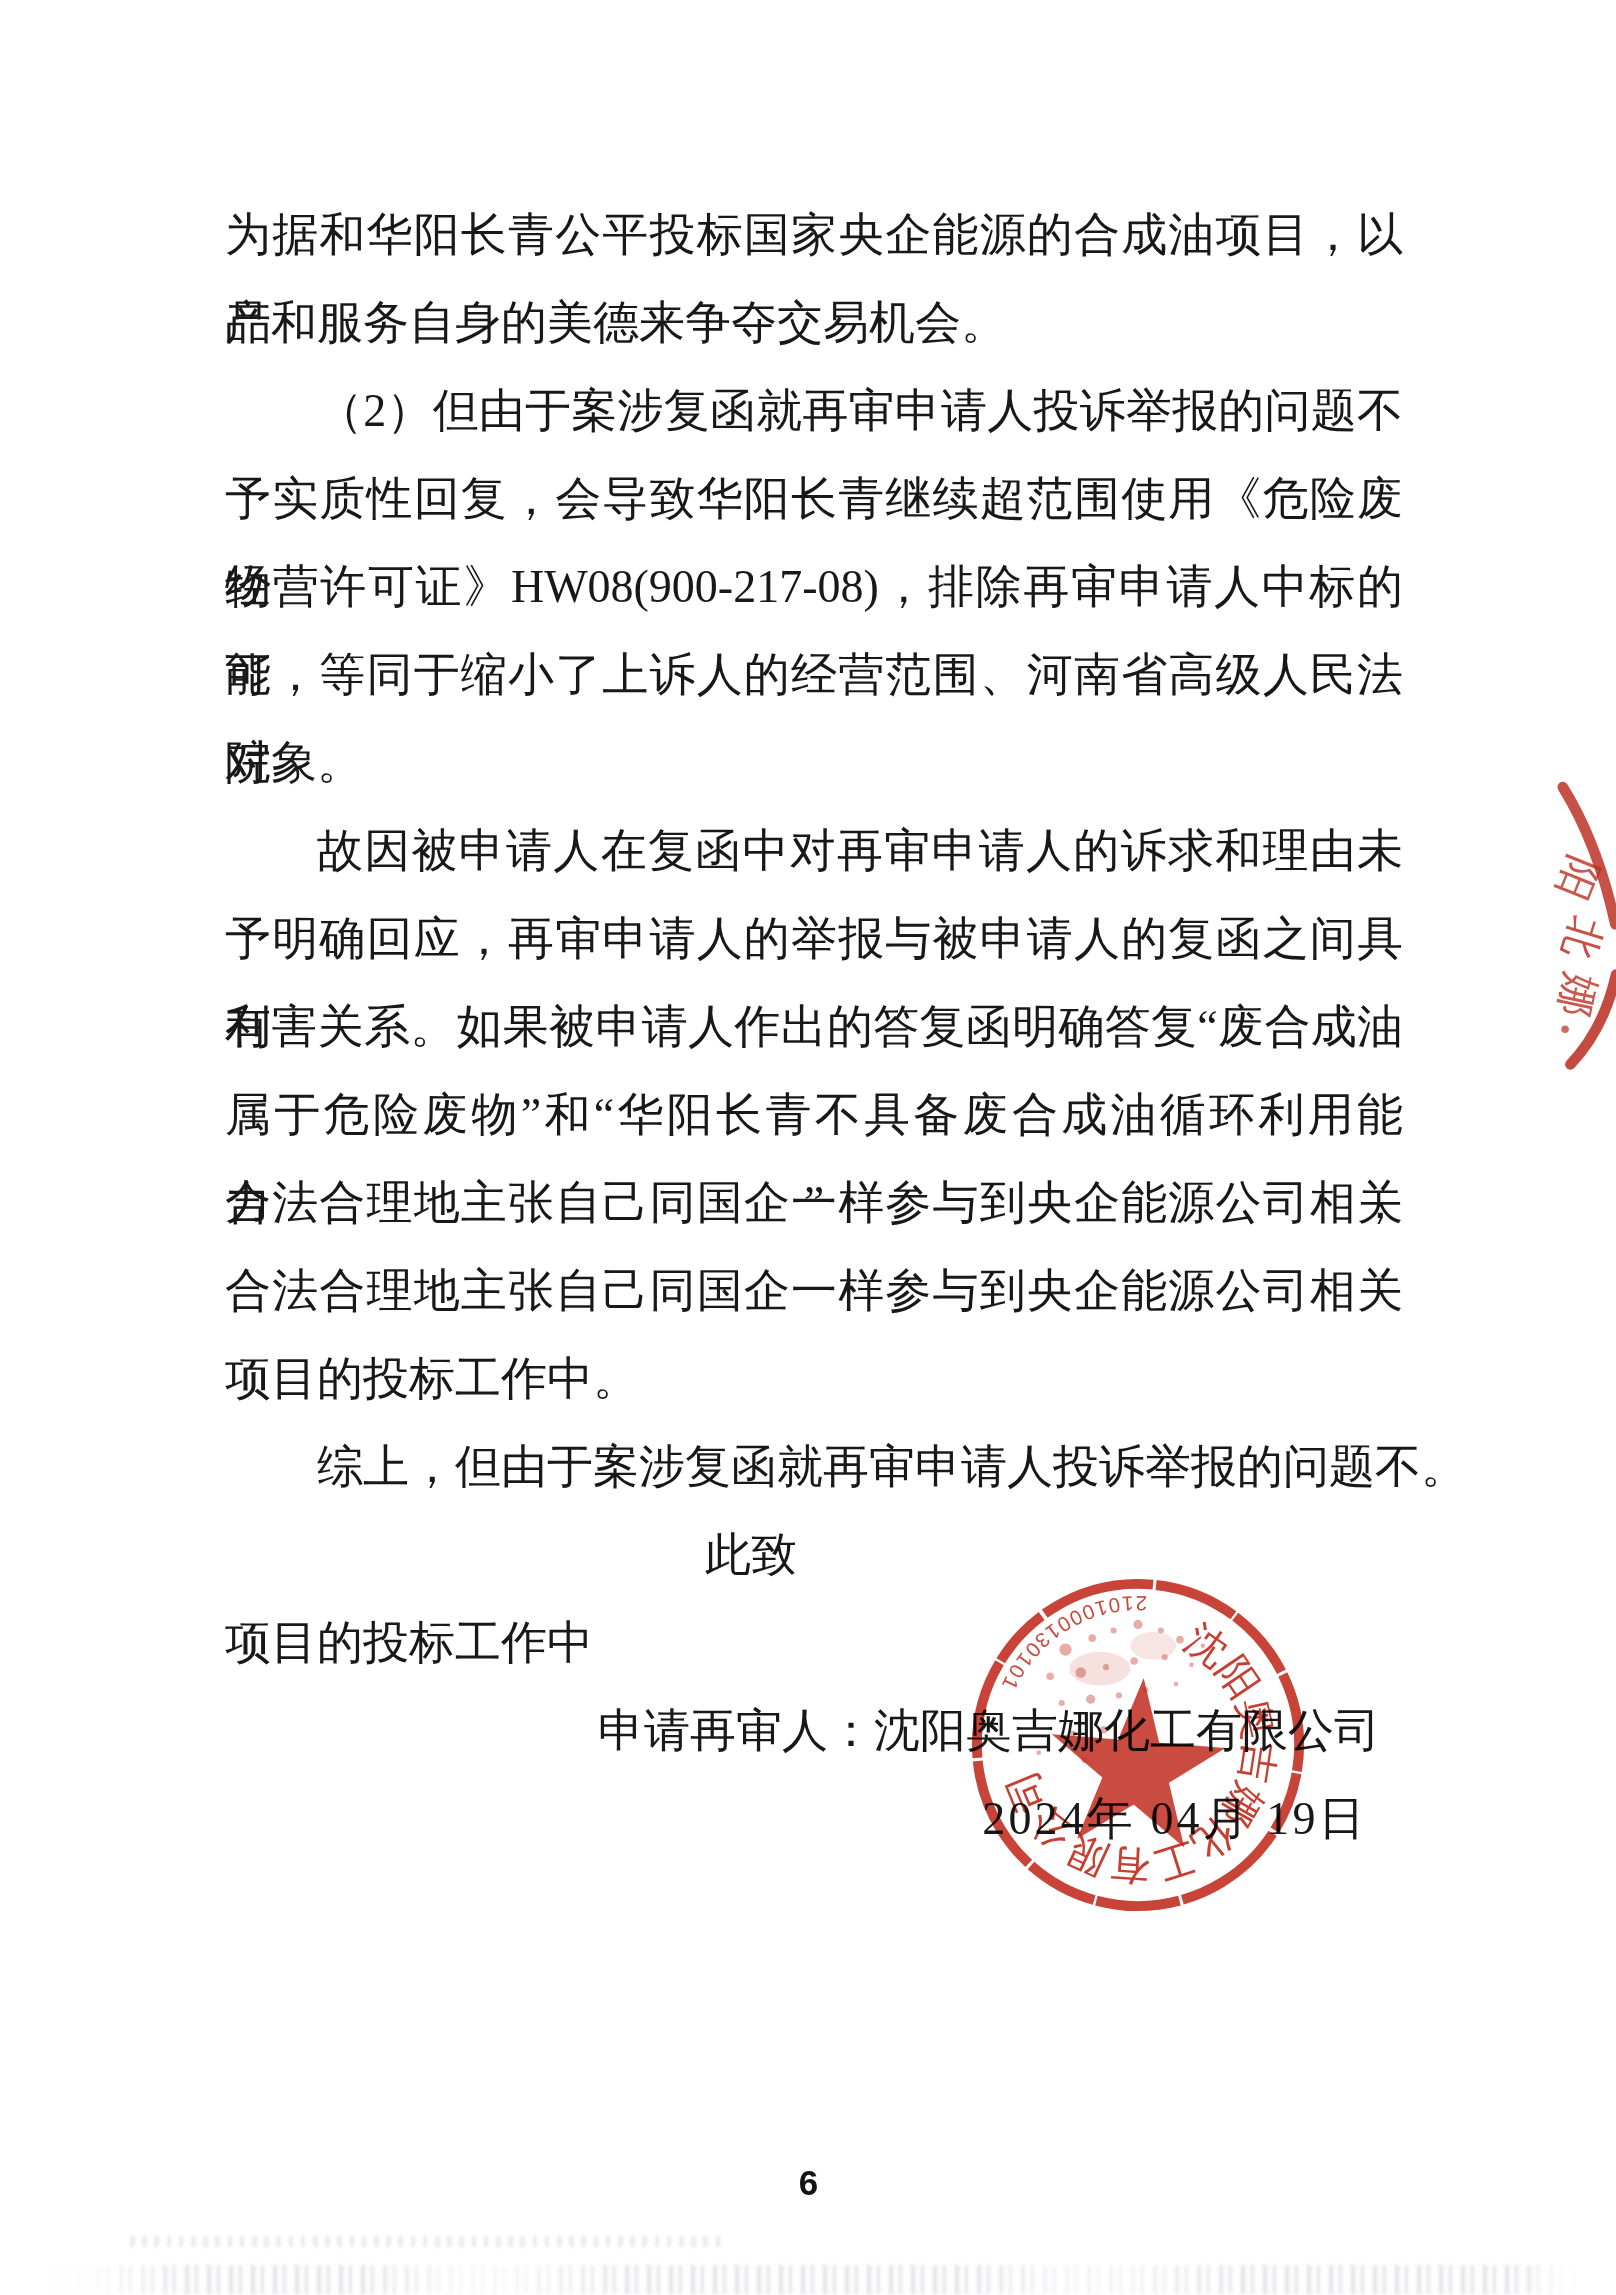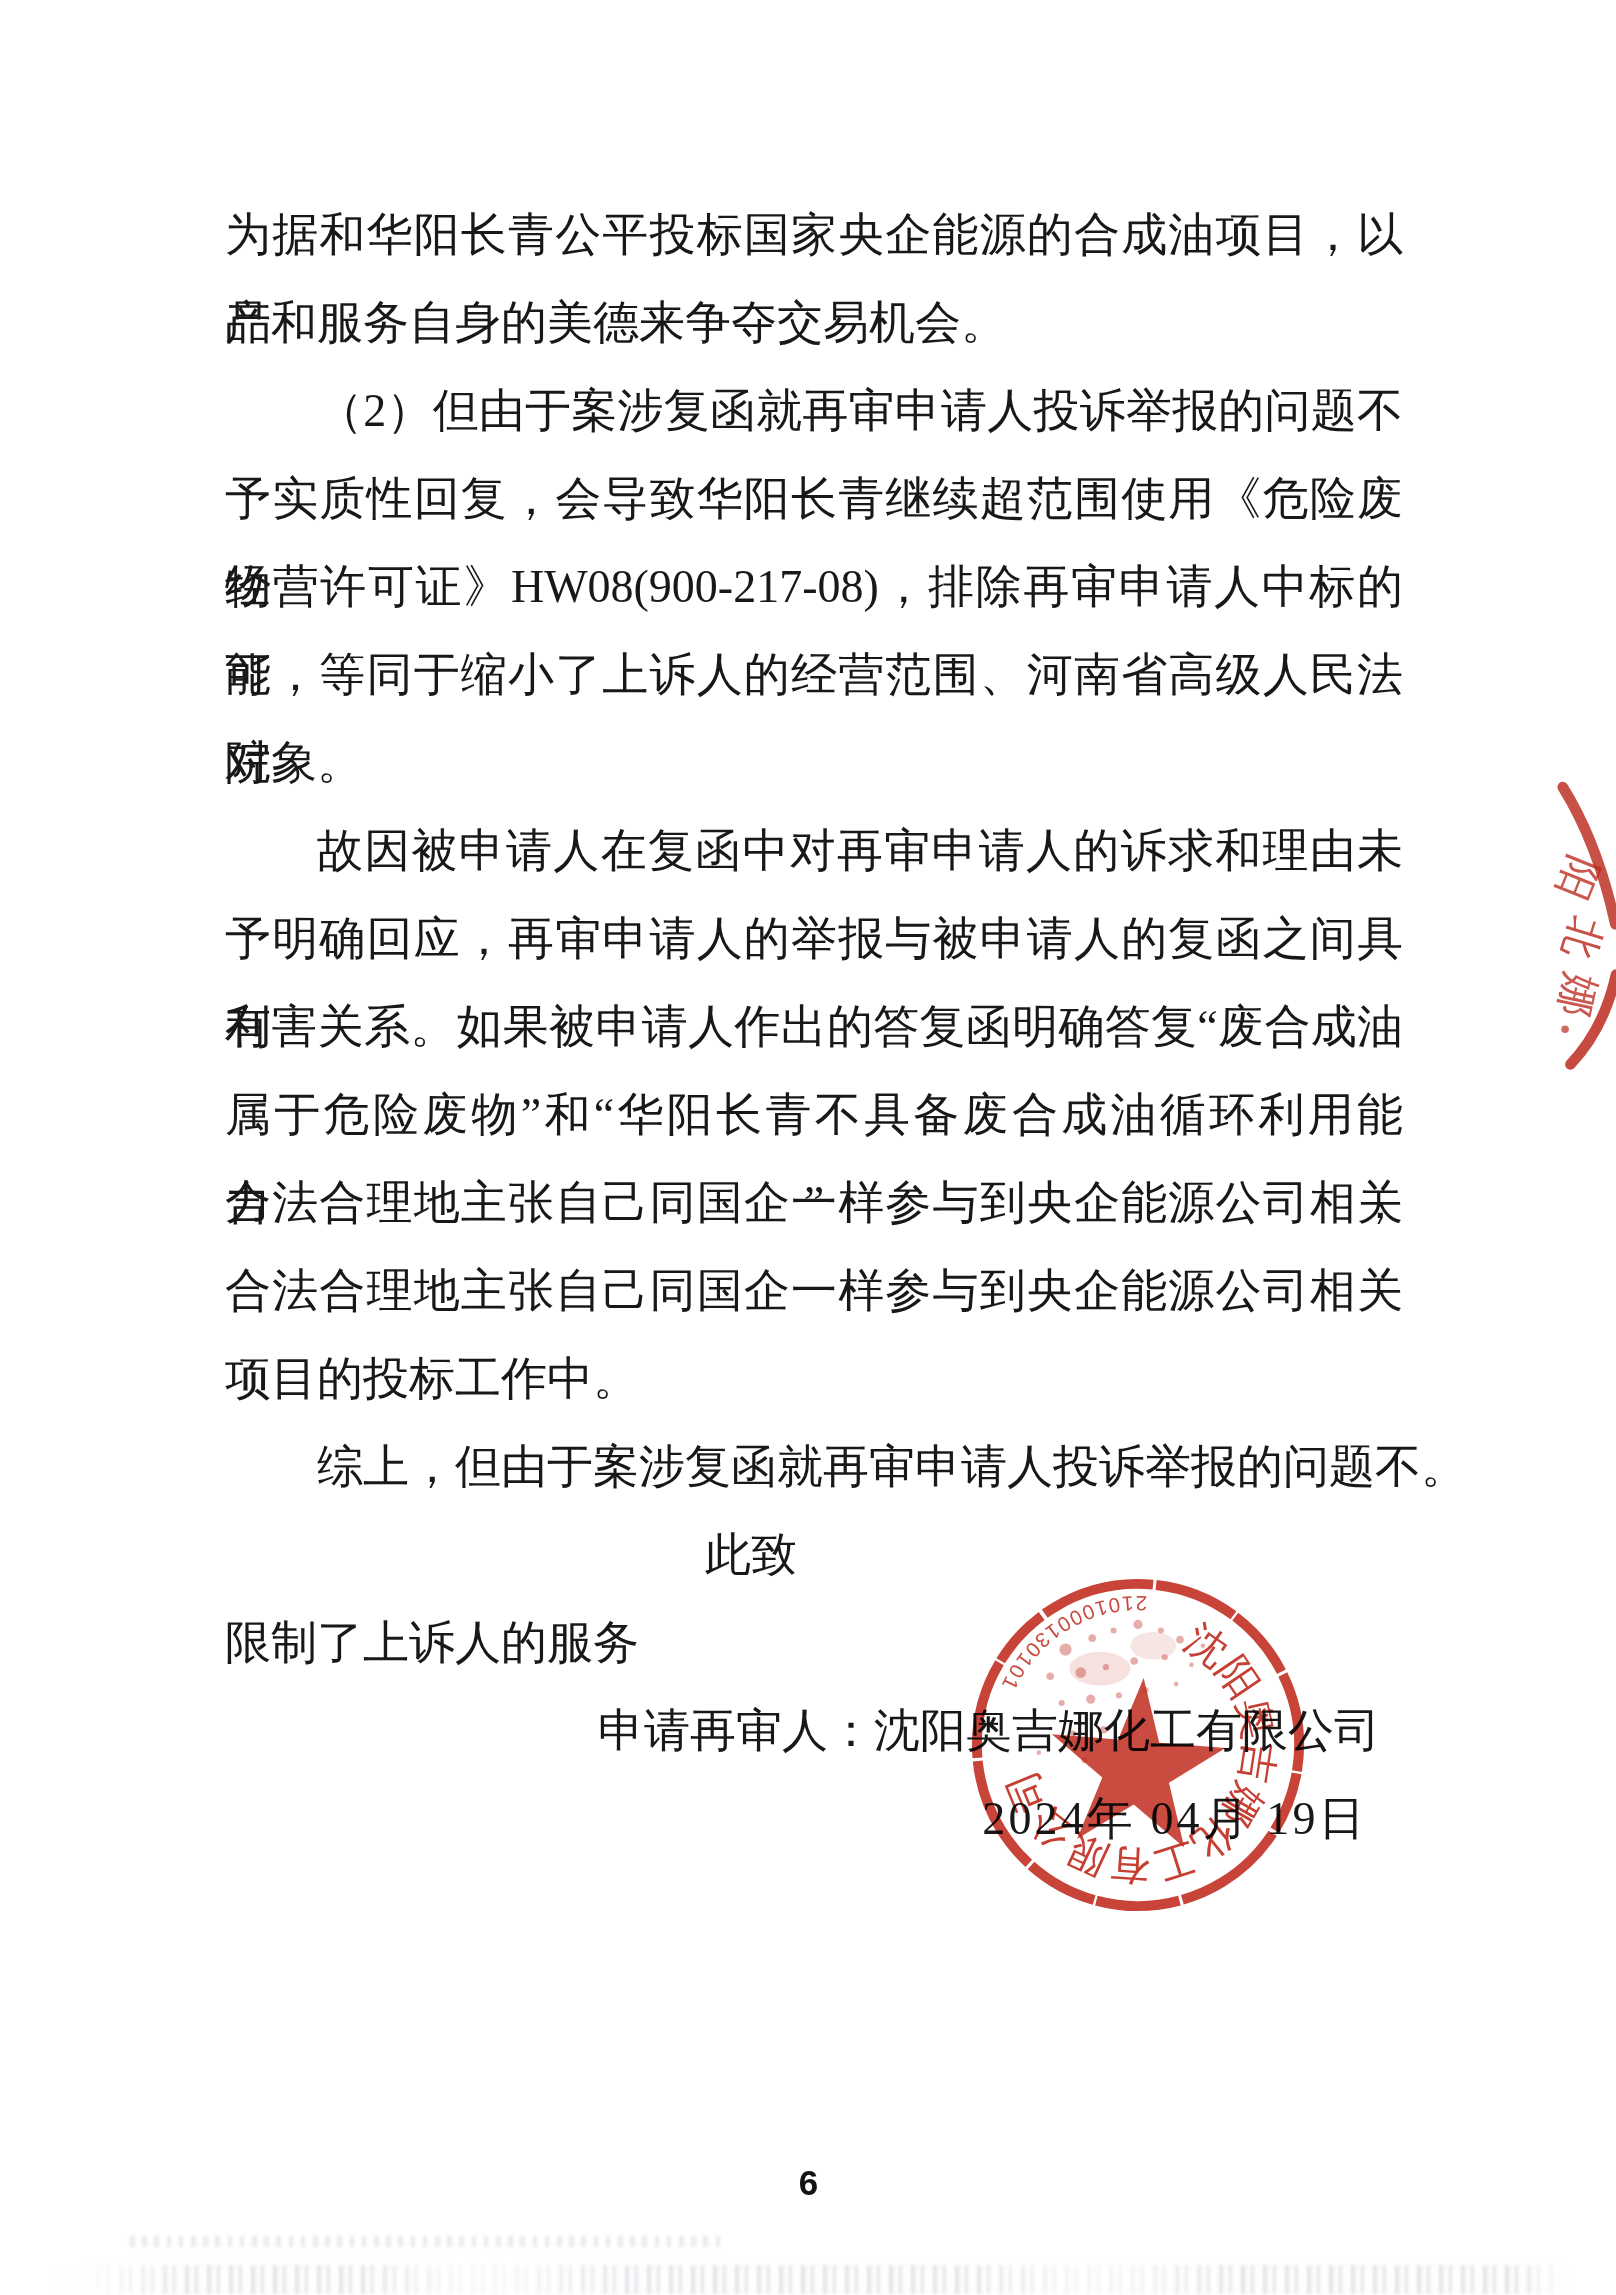--- a/index.html
+++ b/index.html
@@ -78,7 +78,7 @@
 
     <div class="line salute">此致</div>
 
-    <div class="line">限制了上诉人的服务</div>
+    <div class="line">项目的投标工作中</div>
 
     <div class="line signer"><span>申请再审人：</span><span>沈阳奥吉娜化工有限公司</span></div>
 

